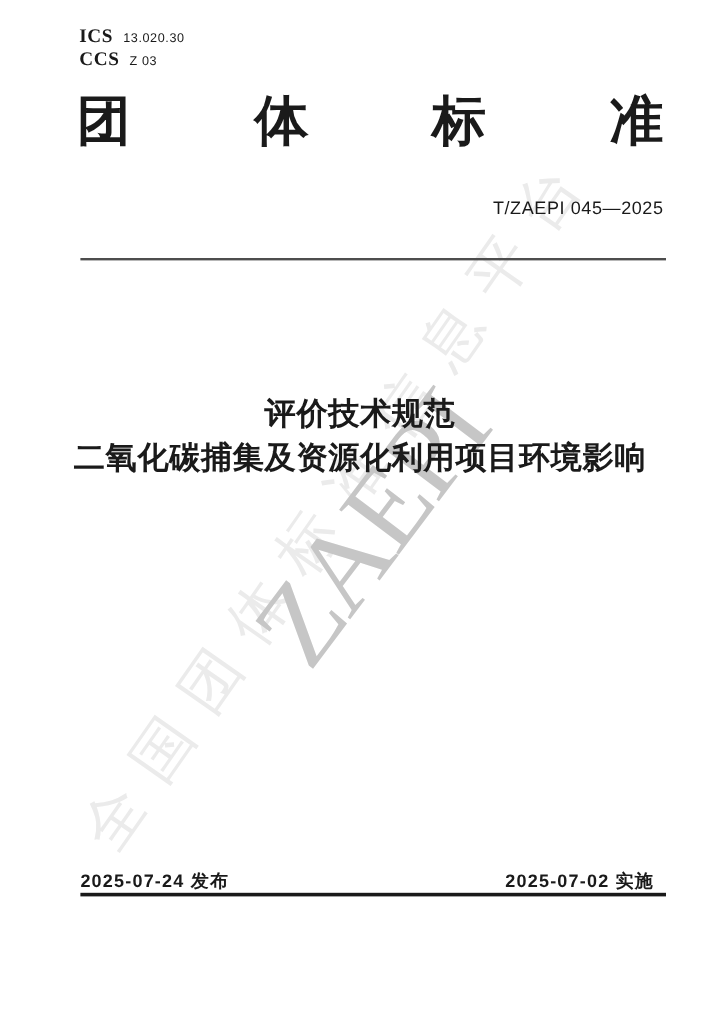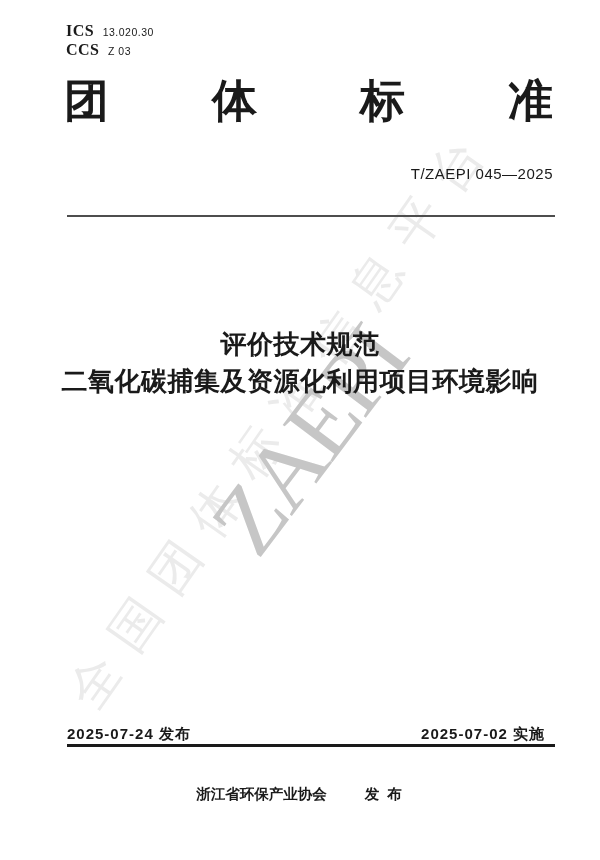--- a/index.html
+++ b/index.html
@@ -161,11 +161,6 @@
 
   <div class="rule rule-bottom"></div>
 
-  <div class="publisher">
-    <span>浙江省环保产业协会</span>
-    <span class="gap"></span>
-    <span class="publish-label">发 布</span>
-  </div>
 
 </div>
 

